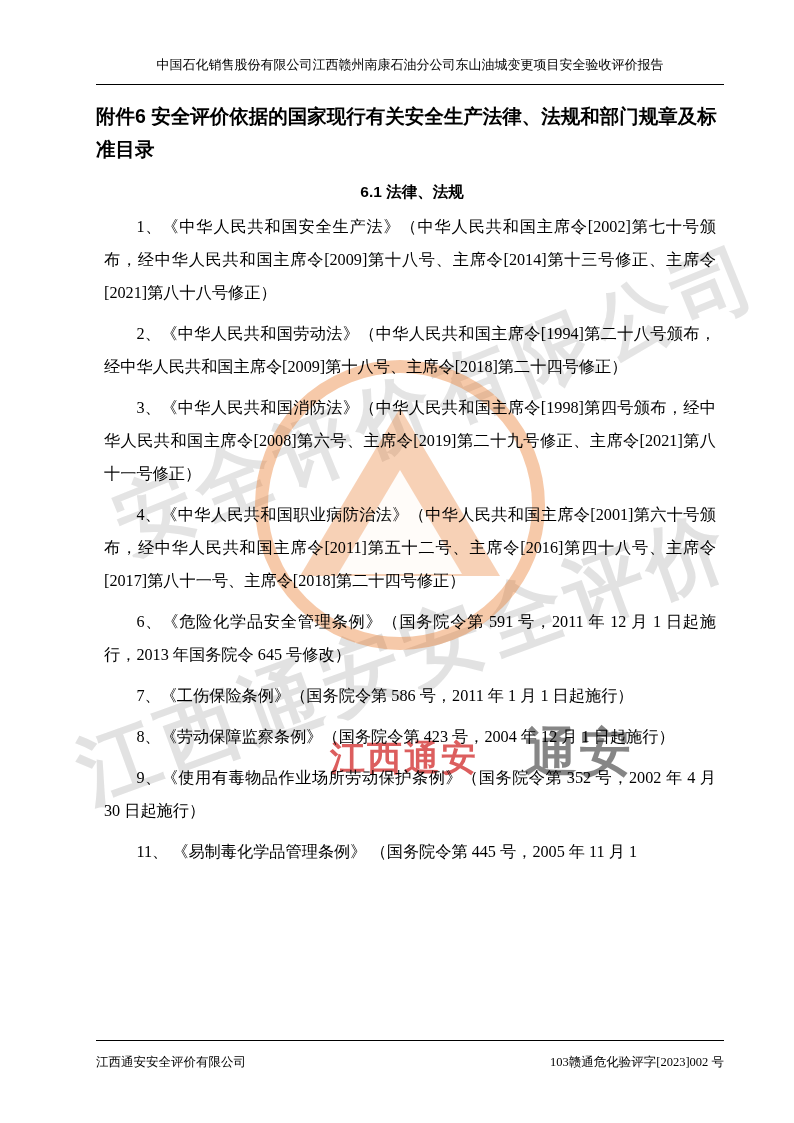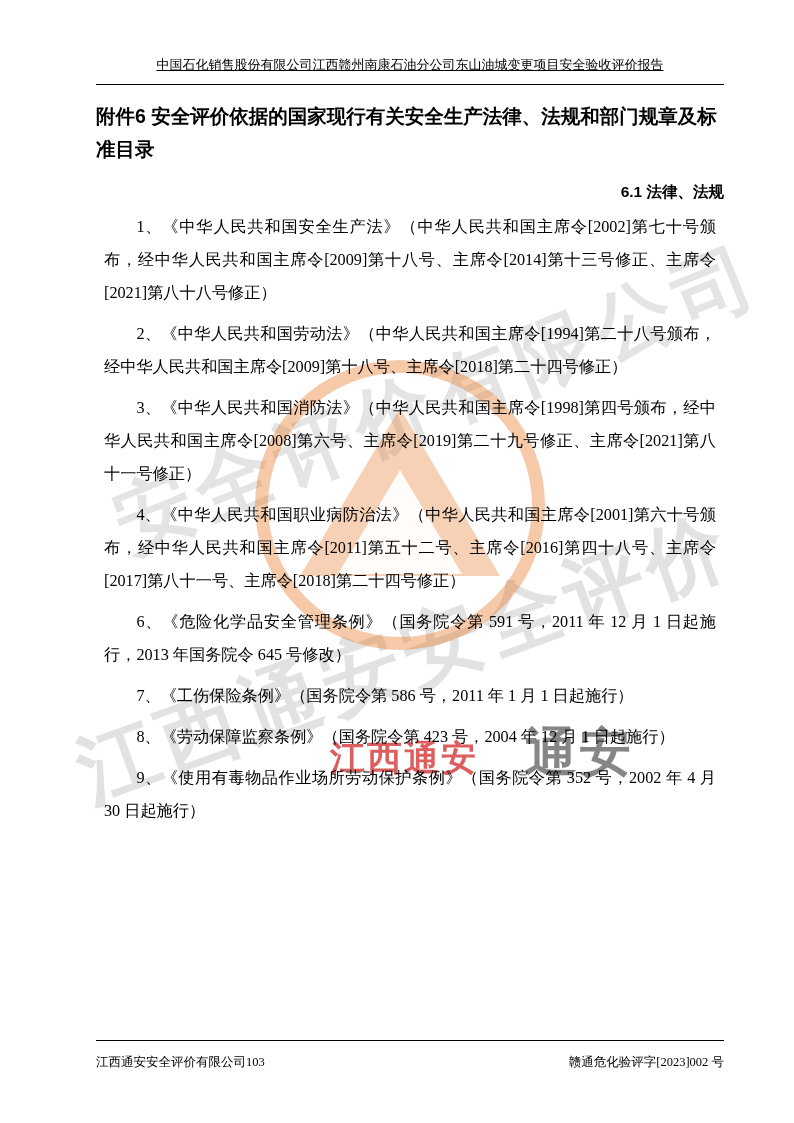--- a/index.html
+++ b/index.html
@@ -115,7 +115,6 @@
     font-family: "Liberation Serif", serif;
     color: #000;
     z-index: 10;
-    text-decoration: underline;
   }
   .header-rule {
     position: absolute;

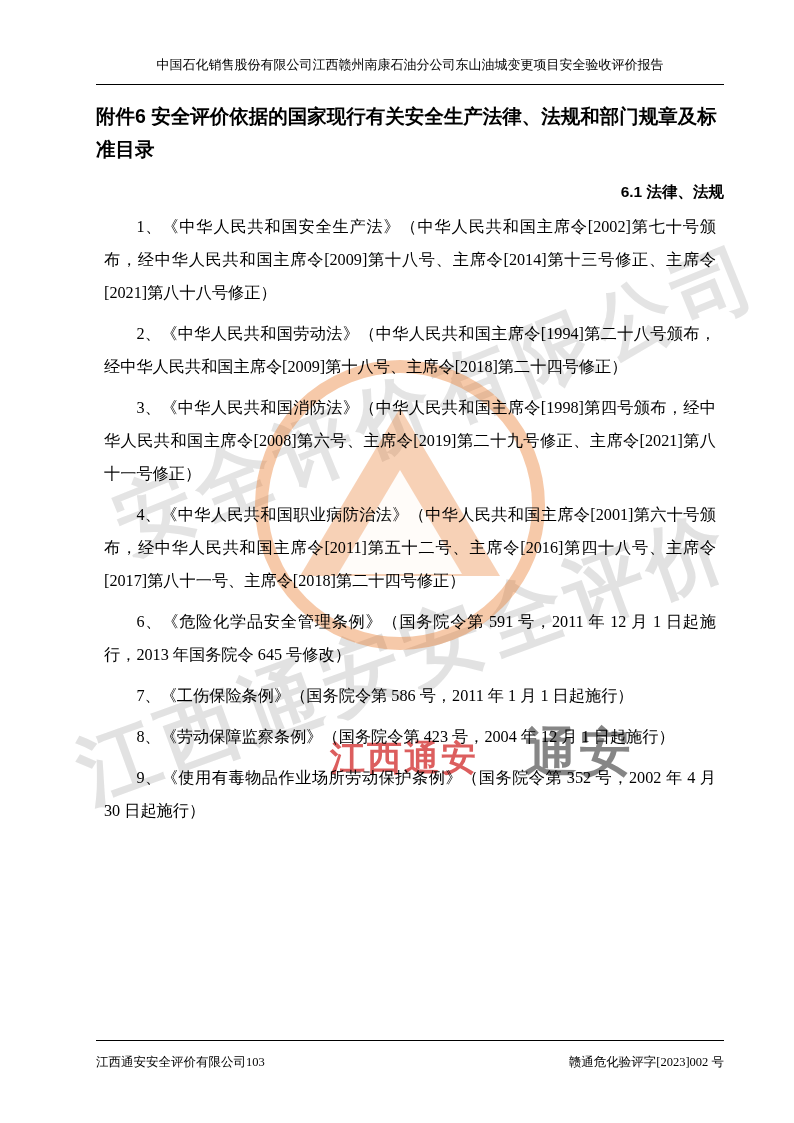--- a/index.html
+++ b/index.html
@@ -146,7 +146,7 @@
     font-size: 15.5px;
     font-weight: bold;
     margin: 16px 0 6px 4px;
-    text-align: right;
+    text-align: center;
   }
   p.para {
     font-size: 16.2px;

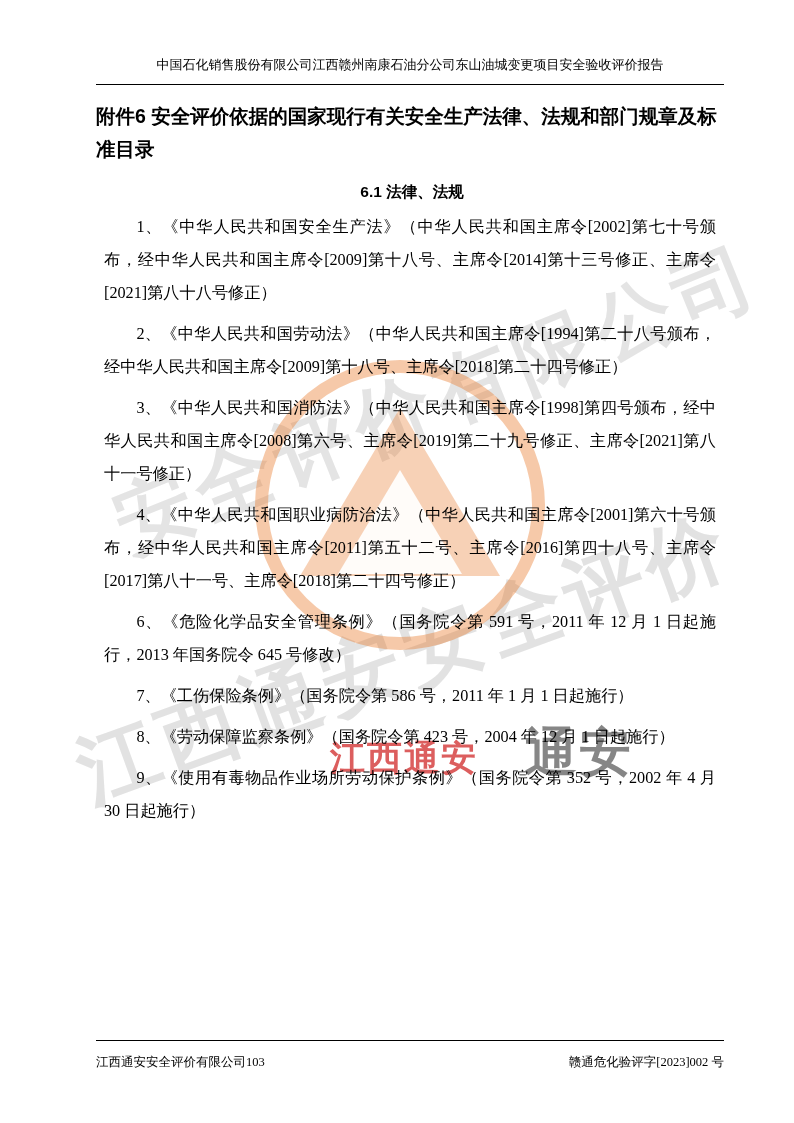--- a/index.html
+++ b/index.html
@@ -213,6 +213,7 @@
     <p class="para">7、《工伤保险条例》（国务院令第 586 号，2011 年 1 月 1 日起施行）</p>
     <p class="para">8、《劳动保障监察条例》（国务院令第 423 号，2004 年 12 月 1 日起施行）</p>
     <p class="para">9、《使用有毒物品作业场所劳动保护条例》（国务院令第 352 号，2002 年 4 月 30 日起施行）</p>
+    <p class="para">11、 《易制毒化学品管理条例》 （国务院令第 445 号，2005 年 11 月 1</p>
   </div>
 
   <div class="footer-rule"></div>

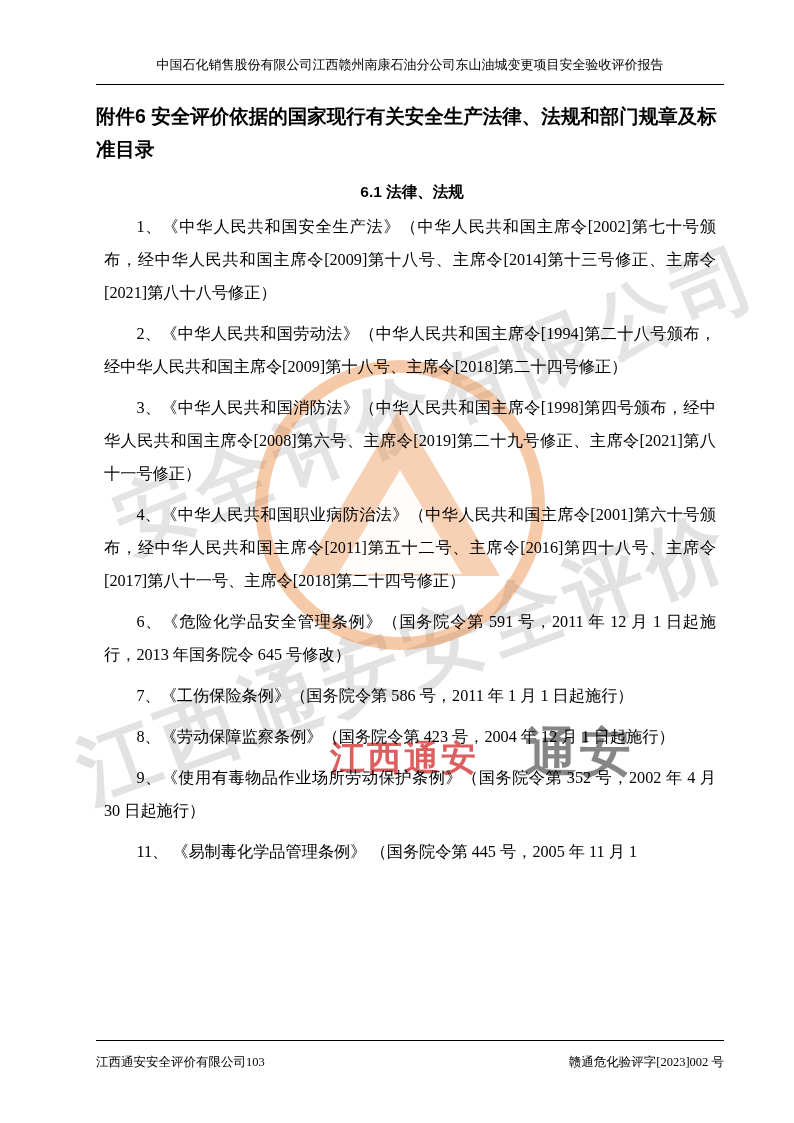--- a/index.html
+++ b/index.html
@@ -179,7 +179,7 @@
     z-index: 10;
     margin-top: 8px;
   }
-  .footer .center { flex: 1; text-align: left; }
+  .footer .center { flex: 1; text-align: right; }
   .footer .left { text-align: left; }
   .footer .right { text-align: right; }
 </style>

